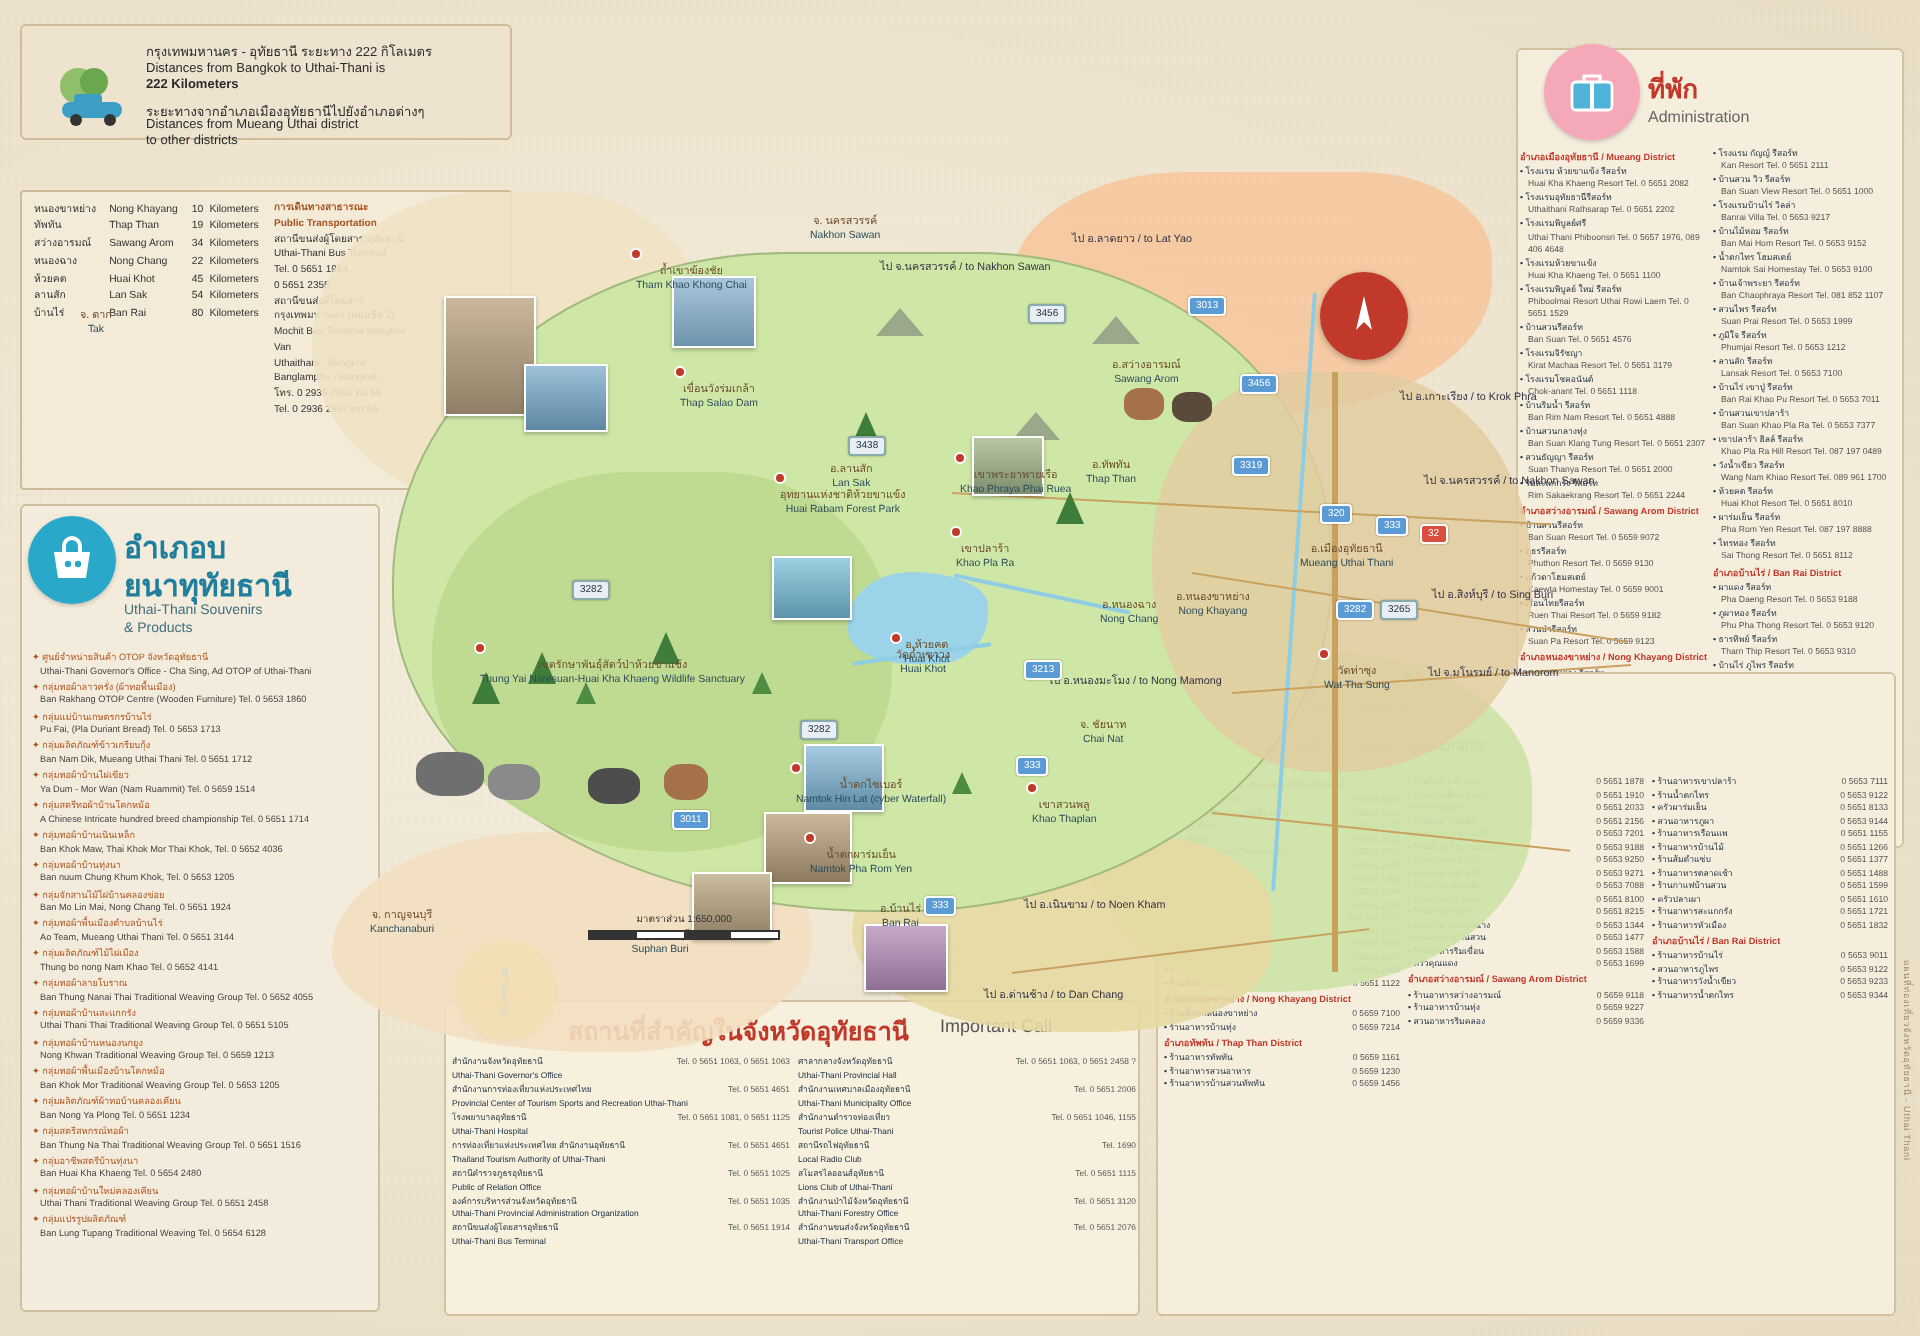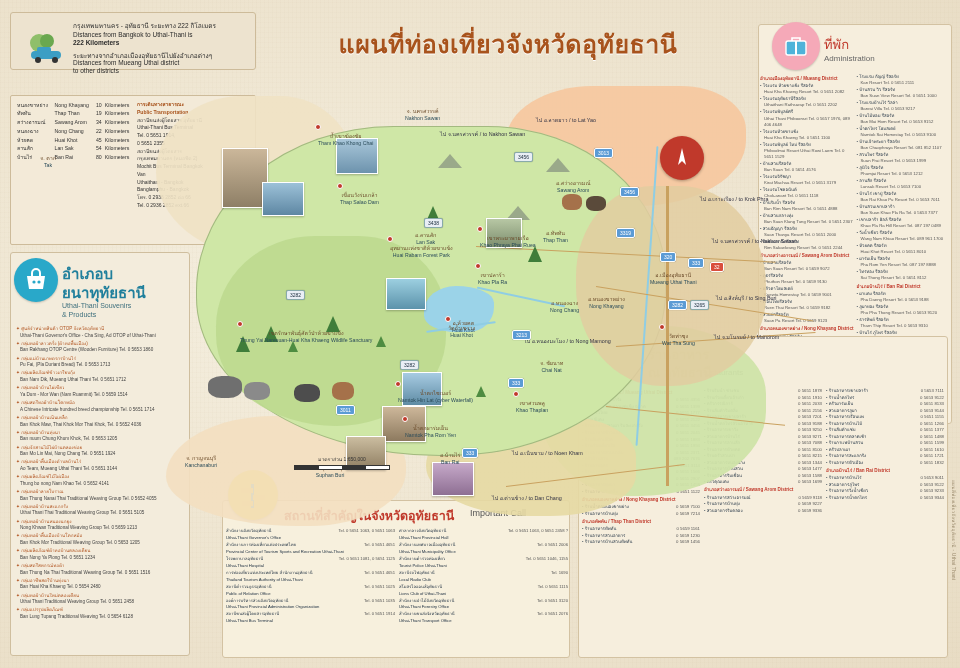--- a/index.html
+++ b/index.html
@@ -246,7 +246,6 @@
 
 <div id="page">
 
-  <div class="hdr-title-th">แผนที่ท่องเที่ยวจังหวัดอุทัยธานี</div>
 
   <div class="dist-box">
     <svg class="dist-icon" viewBox="0 0 46 34">

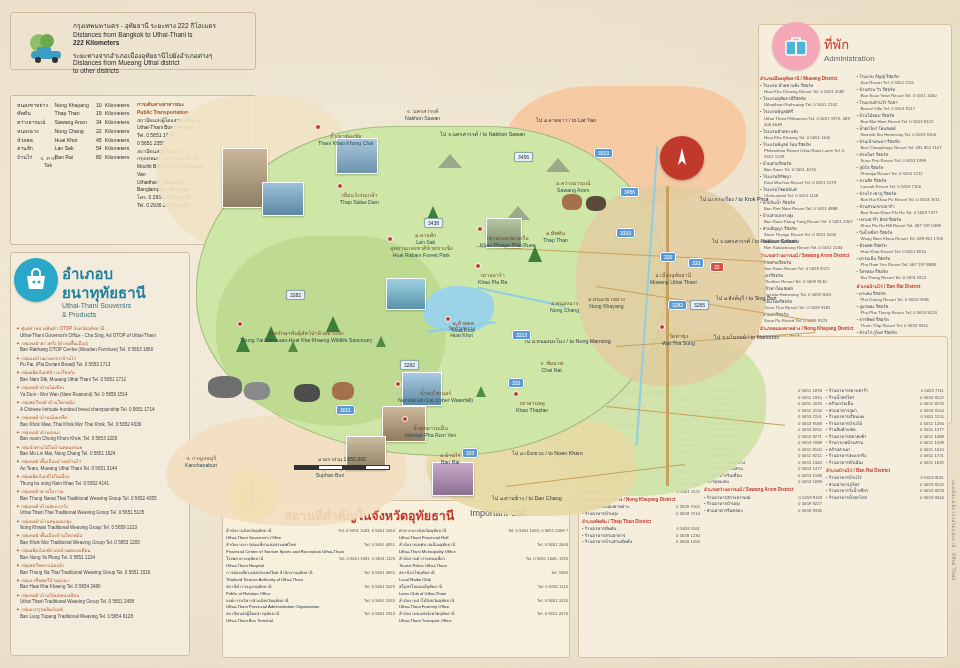--- a/index.html
+++ b/index.html
@@ -97,7 +97,7 @@
     border-radius:50%; background:#f5a9b8; display:flex; align-items:center; justify-content:center;
     box-shadow:0 1px 2px rgba(0,0,0,0.2);
   }
-  .ac-t1 { position:absolute; left:824px; top:34px; font-size:13px; color:#c0392b; font-weight:normal; }
+  .ac-t1 { position:absolute; left:824px; top:34px; font-size:13px; color:#c0392b; font-weight:bold; }
   .ac-t2 { position:absolute; left:824px; top:54px; font-size:8px; color:#666; }
   .ac-cols {
     position:absolute; left:760px; top:74px; width:190px; height:346px;

